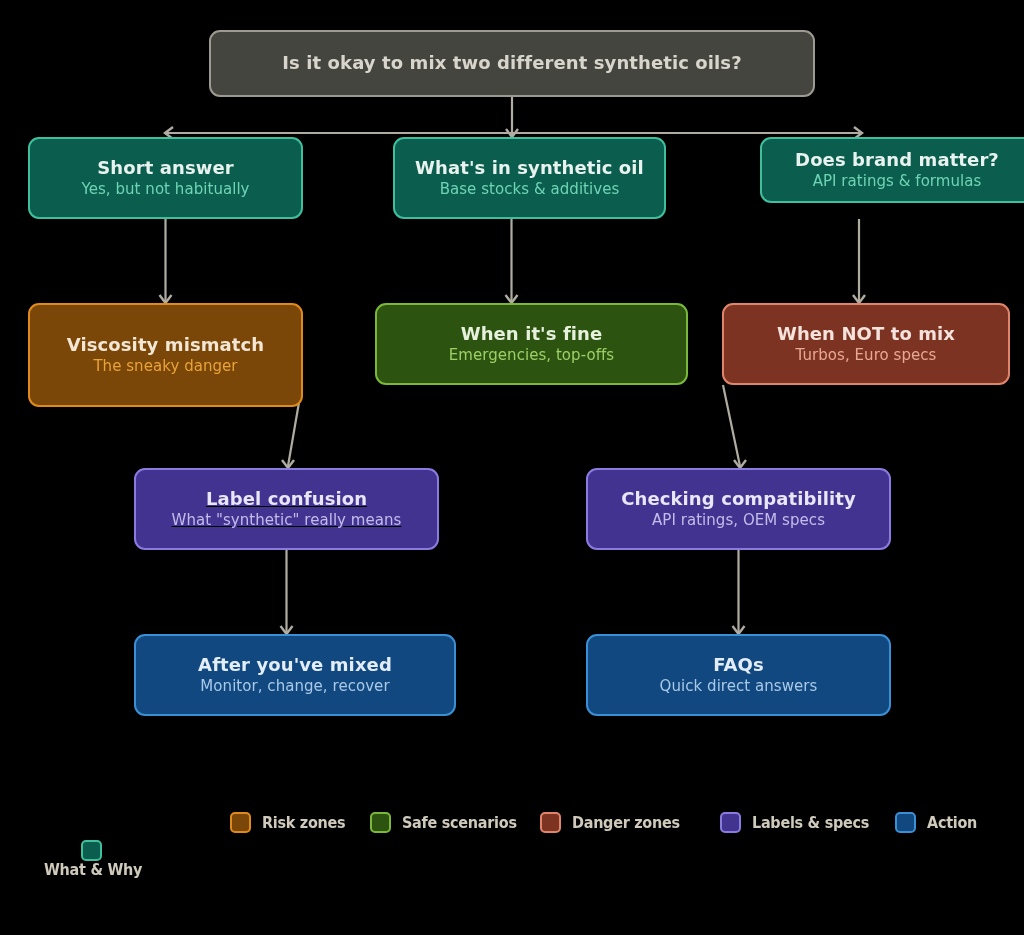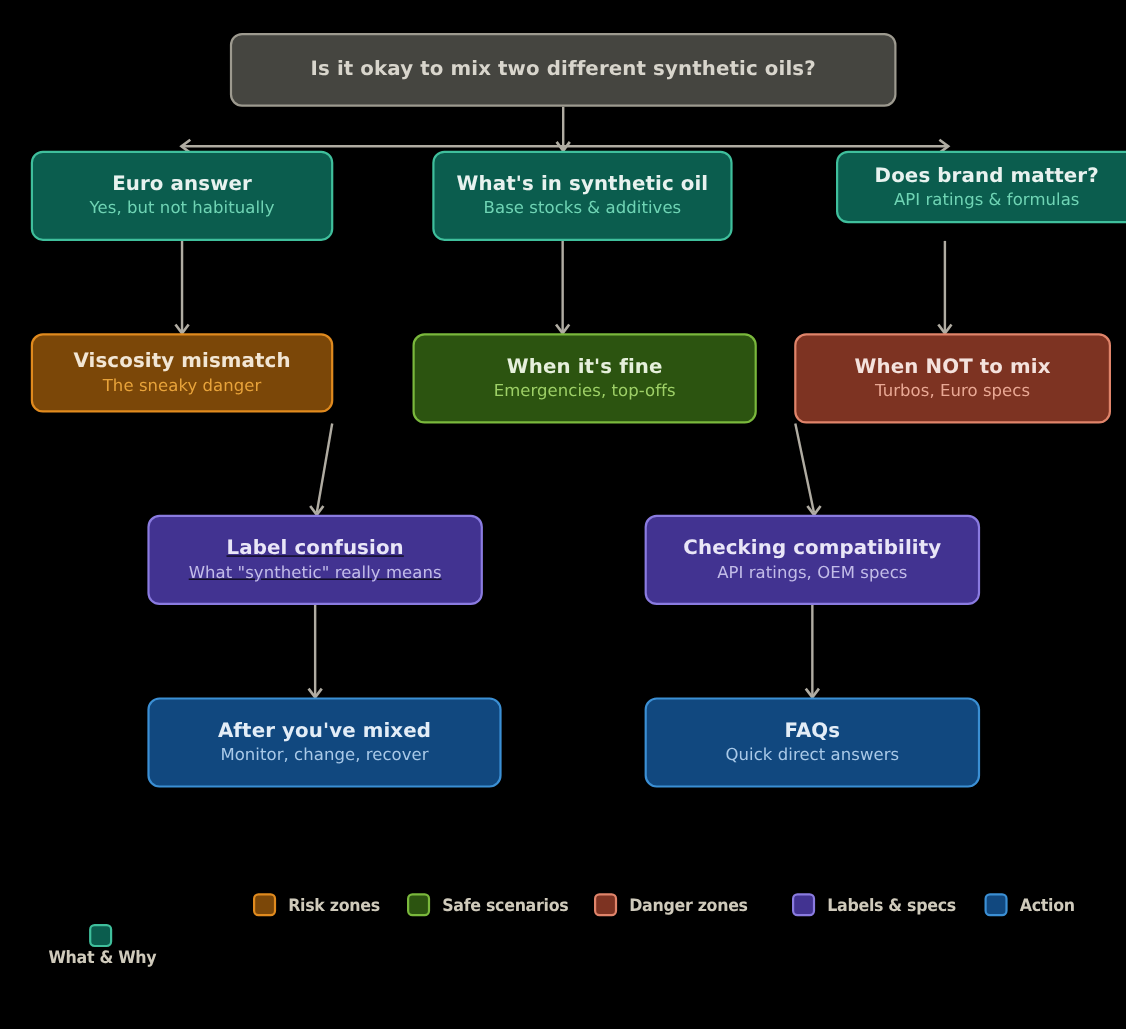--- a/index.html
+++ b/index.html
@@ -125,7 +125,7 @@
         <div class="node-title" style="color: rgb(216, 213, 204); font-size: 18px;">Is it okay to mix two different synthetic oils?</div>
       </div>
       <div class="node" style="left: 28px; top: 137px; width: 275px; height: 82px; background: rgb(11, 93, 78); border-color: rgb(63, 191, 156);">
-        <div class="node-title" style="color: rgb(232, 242, 239); font-size: 18px;">Euro answer</div>
+        <div class="node-title" style="color: rgb(232, 242, 239); font-size: 18px;">Short answer</div>
         <div class="node-sub" style="color: rgb(111, 212, 180); font-size: 15px;">Yes, but not habitually</div>
       </div>
       <div class="node" style="left: 393px; top: 137px; width: 273px; height: 82px; background: rgb(11, 93, 78); border-color: rgb(63, 191, 156);">

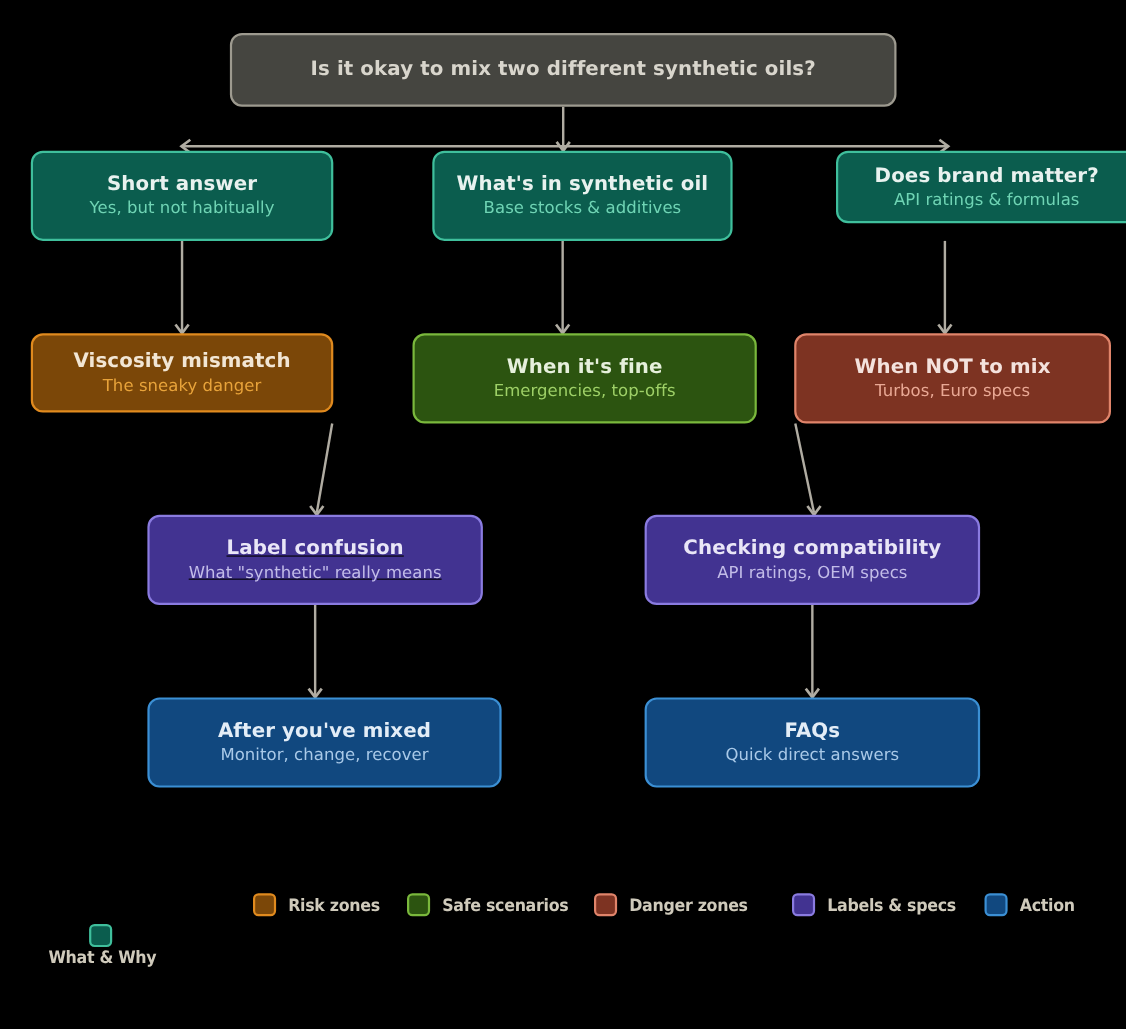--- a/index.html
+++ b/index.html
@@ -136,7 +136,7 @@
         <div class="node-title" style="color: rgb(232, 242, 239); font-size: 18px;">Does brand matter?</div>
         <div class="node-sub" style="color: rgb(111, 212, 180); font-size: 15px;">API ratings &amp; formulas</div>
       </div>
-      <div class="node" style="left: 28px; top: 303px; width: 275px; height: 72px; background: rgb(123, 71, 8); border-color: rgb(224, 138, 30); justify-content: center;">
+      <div class="node" style="left: 28px; top: 303px; width: 275px; height: 104px; background: rgb(123, 71, 8); border-color: rgb(224, 138, 30); justify-content: center;">
         <div class="node-title" style="color: rgb(242, 230, 212); font-size: 18px;">Viscosity mismatch</div>
         <div class="node-sub" style="color: rgb(232, 163, 58); font-size: 15px;">The sneaky danger</div>
       </div>

